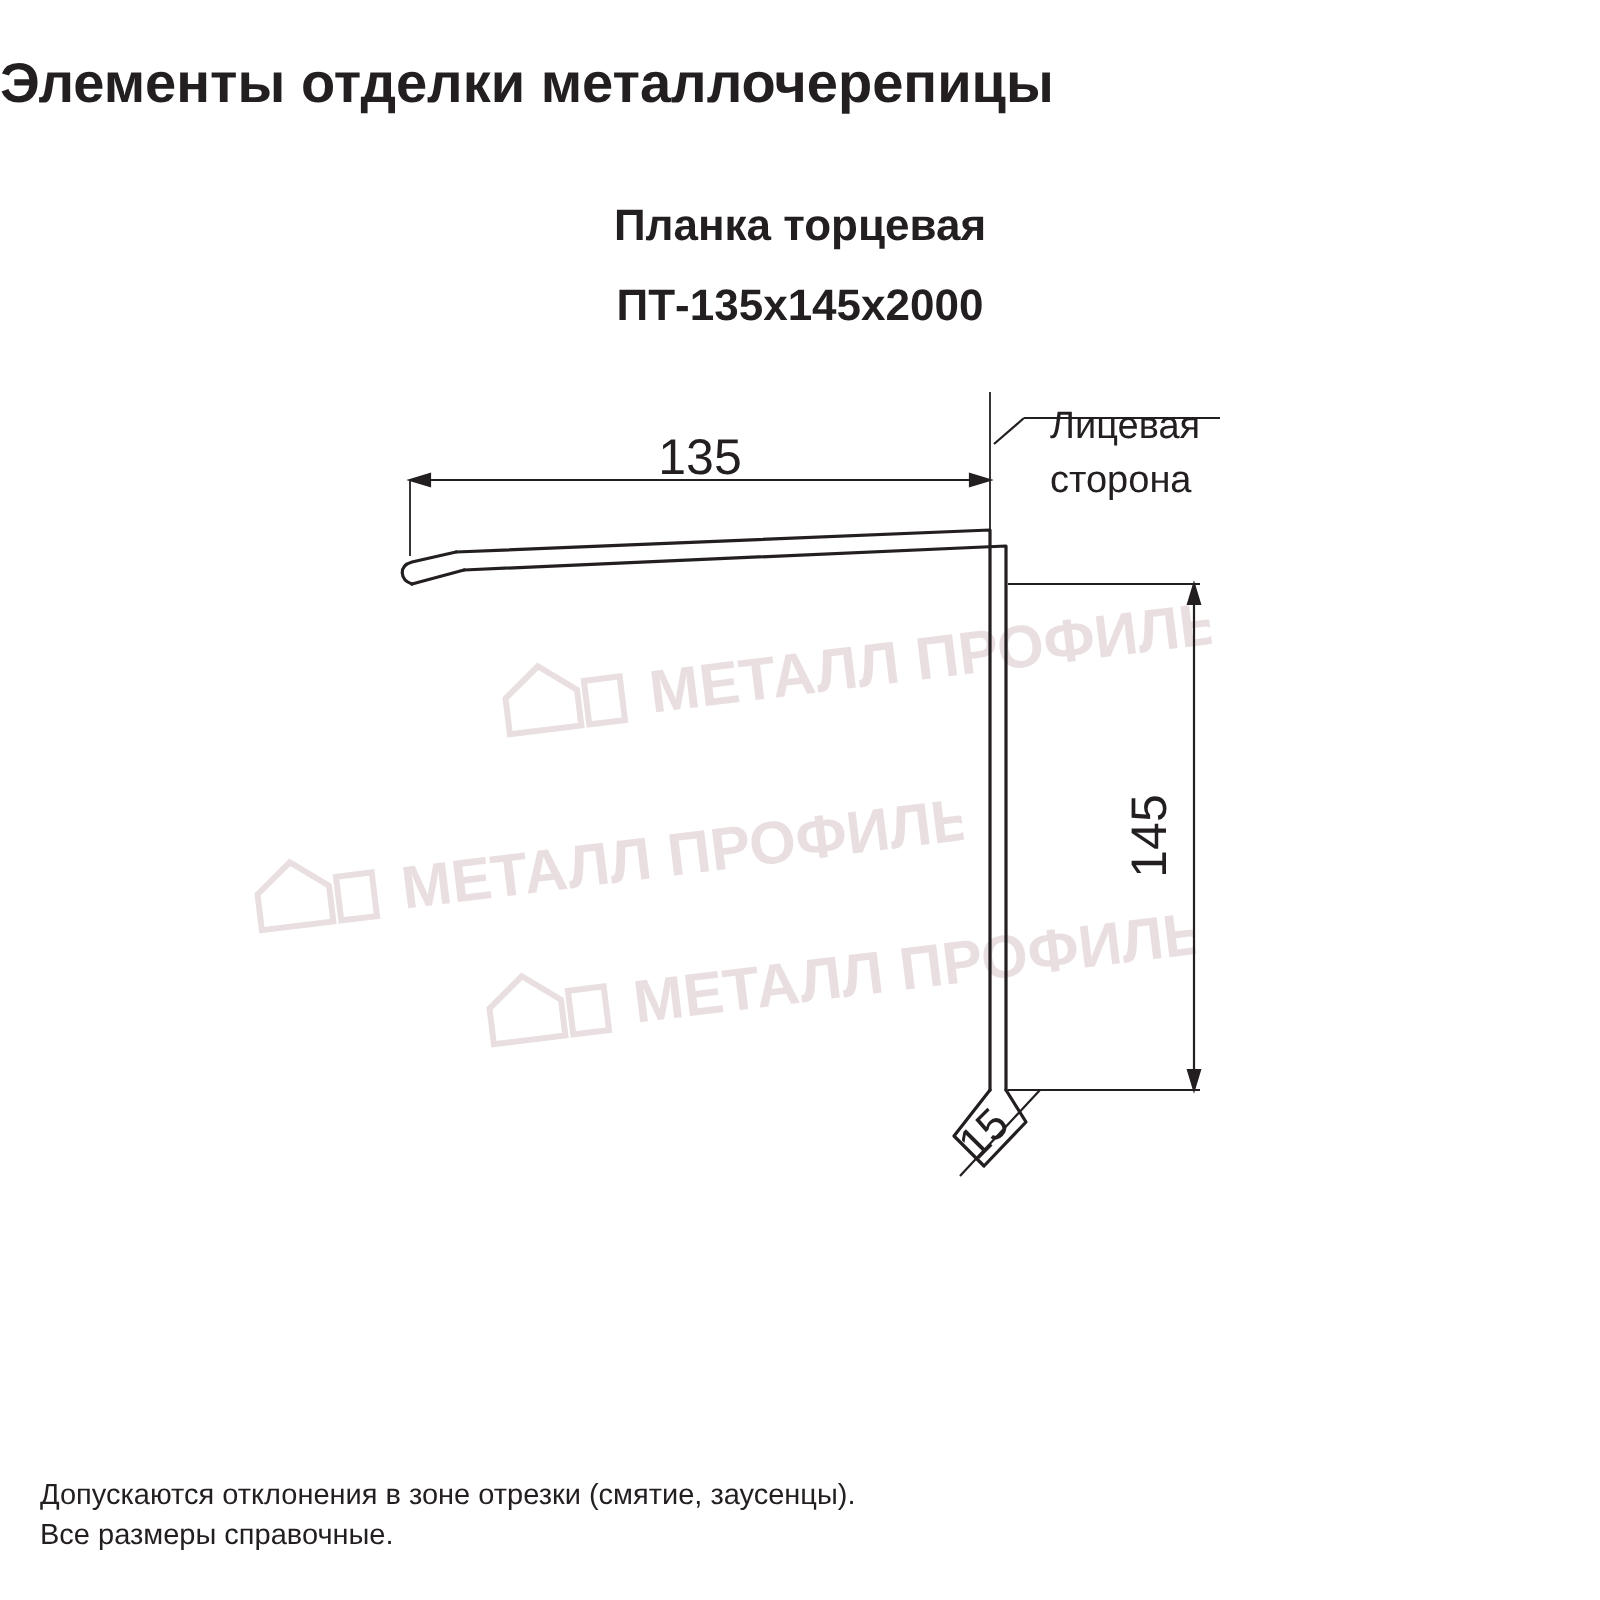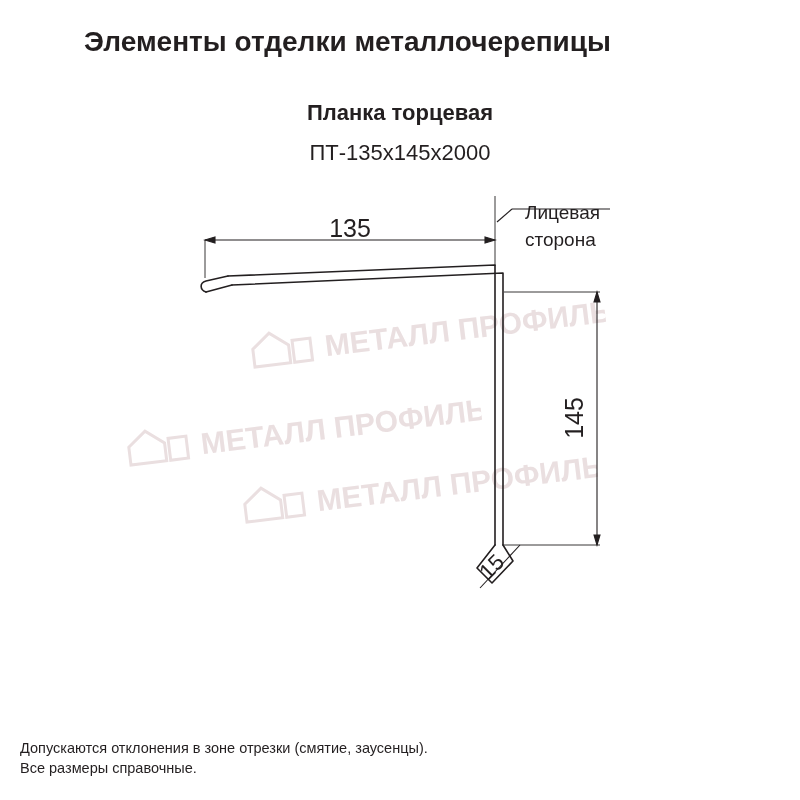--- a/index.html
+++ b/index.html
@@ -25,7 +25,6 @@
     top: 26px;
     left: 0;
     width: 695px;
-    text-align: center;
     font-size: 28px;
     font-weight: bold;
     letter-spacing: 0px;

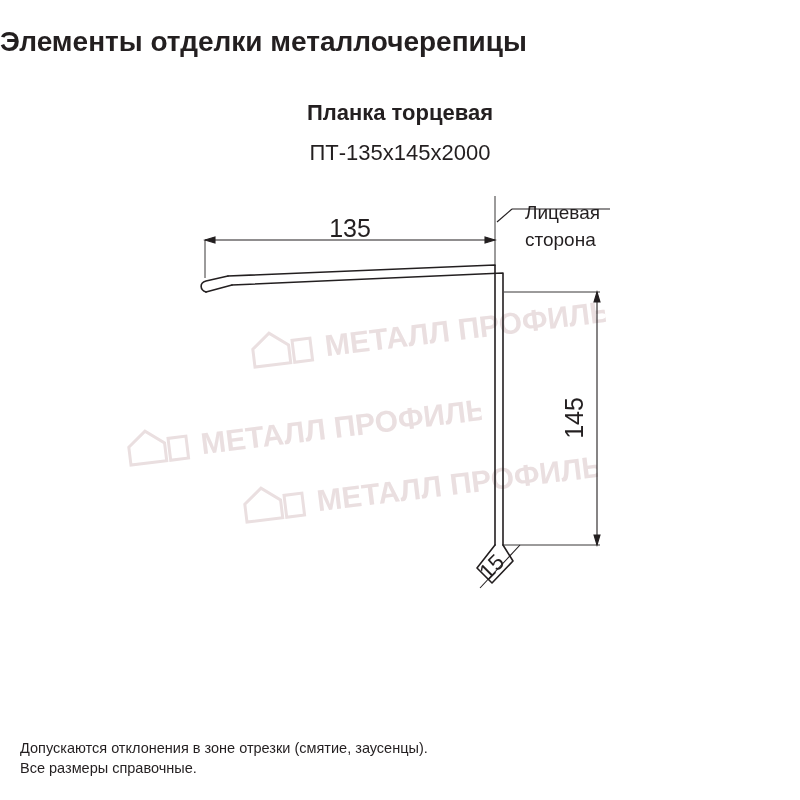--- a/index.html
+++ b/index.html
@@ -47,7 +47,7 @@
     width: 800px;
     text-align: center;
     font-size: 22px;
-    font-weight: normal;
+    font-weight: bold;
     color: #231f20;
   }
   .drawing {

